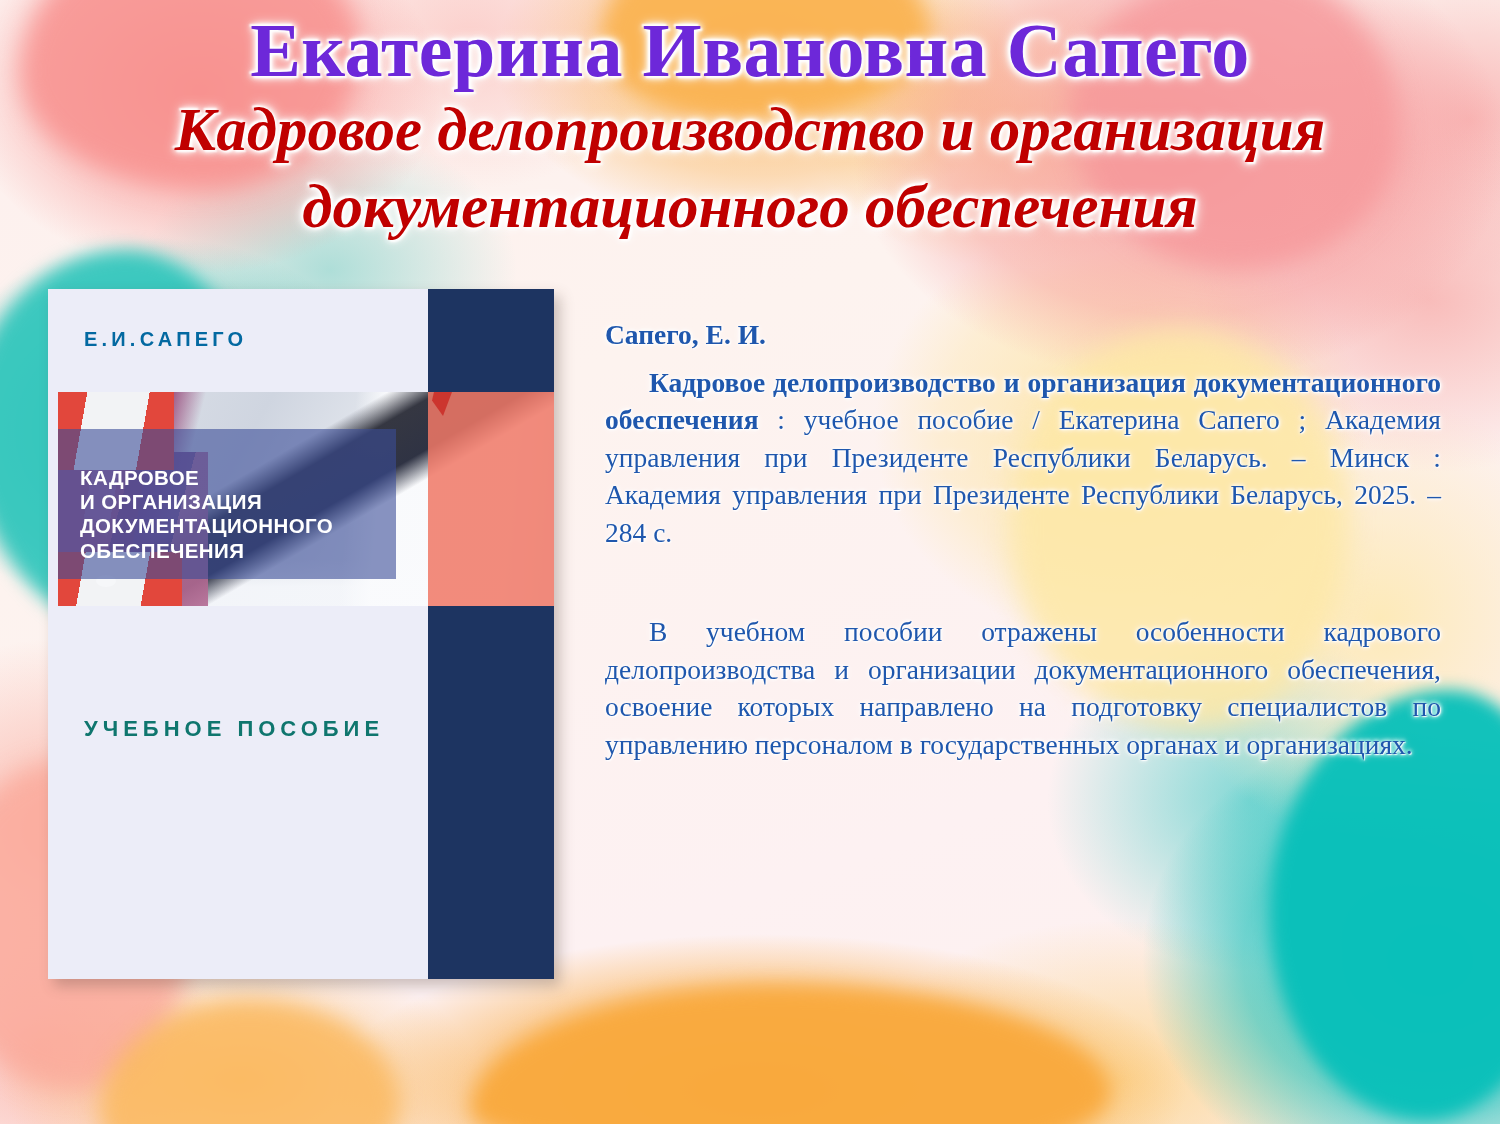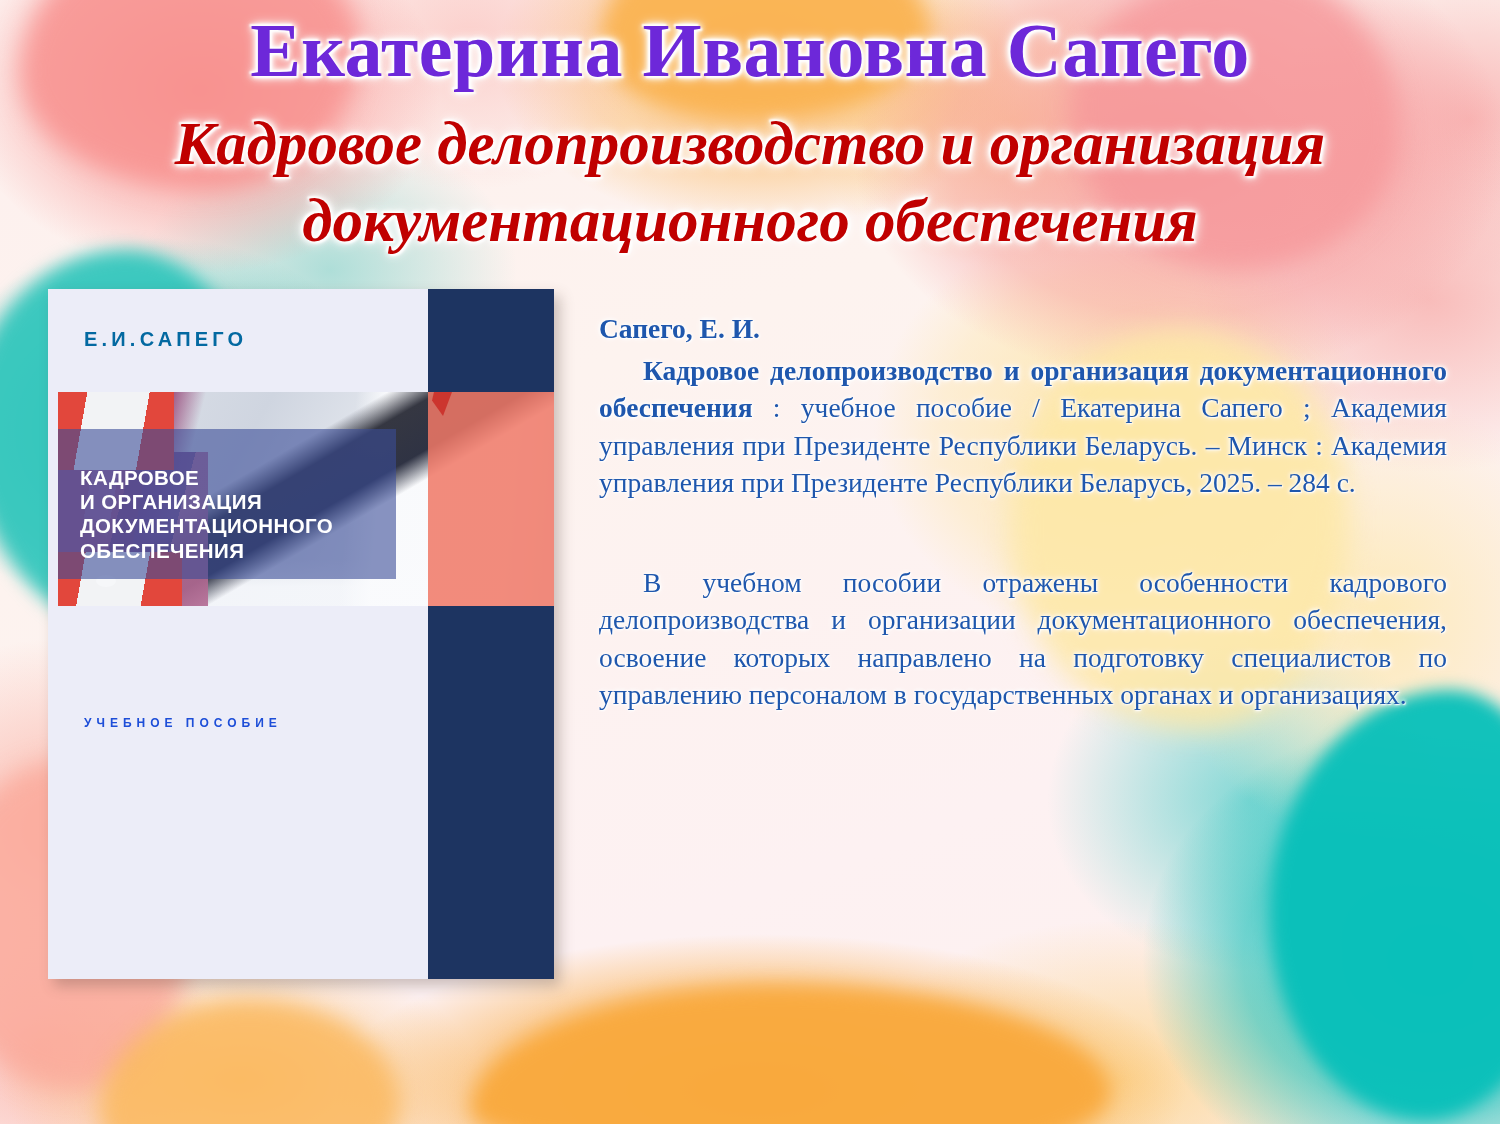--- a/index.html
+++ b/index.html
@@ -62,7 +62,7 @@
       2px 2px 2px rgba(255,255,255,.95), -2px -2px 2px rgba(255,255,255,.95);
     white-space:nowrap;
   }
-  #subtitle-block{margin-top:18px;padding:0 54px;}
+  #subtitle-block{margin-top:4px;padding:0 54px;}
   .subtitle-line{
     font-family:"Liberation Serif", serif;
     font-weight:700;font-style:italic;font-size:61px;line-height:1.26;

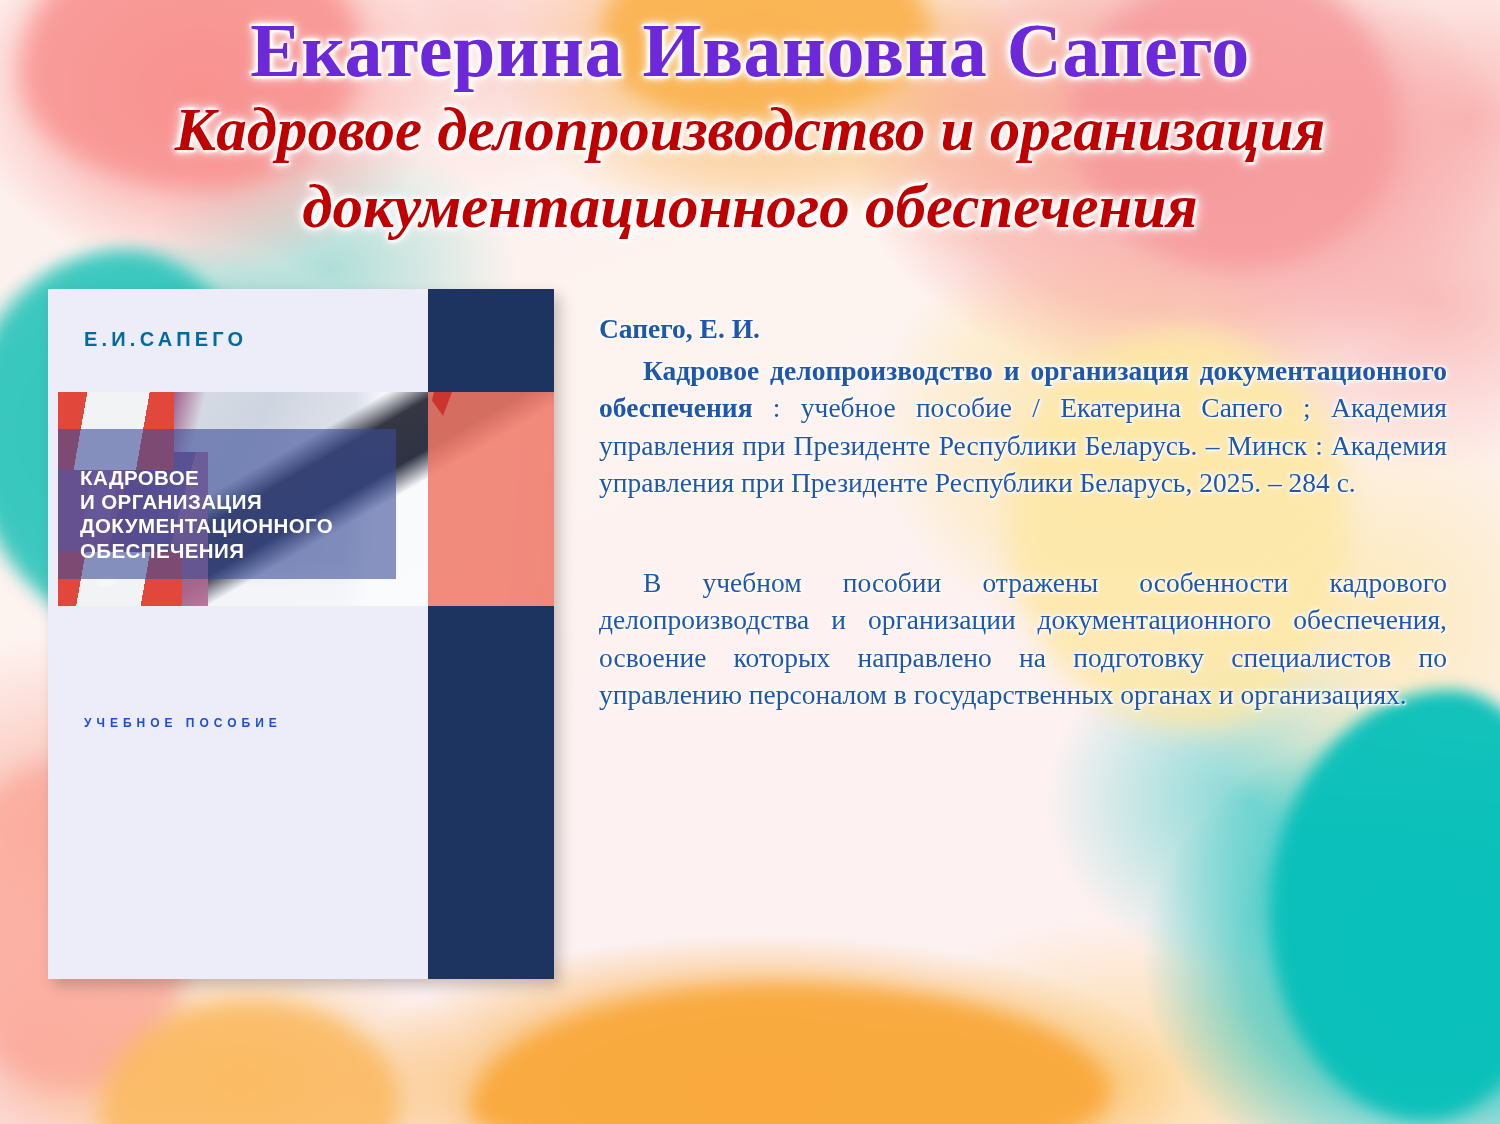--- a/index.html
+++ b/index.html
@@ -151,7 +151,7 @@
     font-size:27.5px;line-height:1.365;color:#1f57ad;
     text-align:justify;
     text-shadow:0 0 4px #fff, 0 0 4px #fff, 0 0 8px #fff, 1px 1px 1px rgba(255,255,255,.9);
-    margin:4px;
+    margin:10px;
   }
   #bib-head{font-weight:700;text-align:left;}
   #bib-body{margin-top:0;text-indent:44px;}

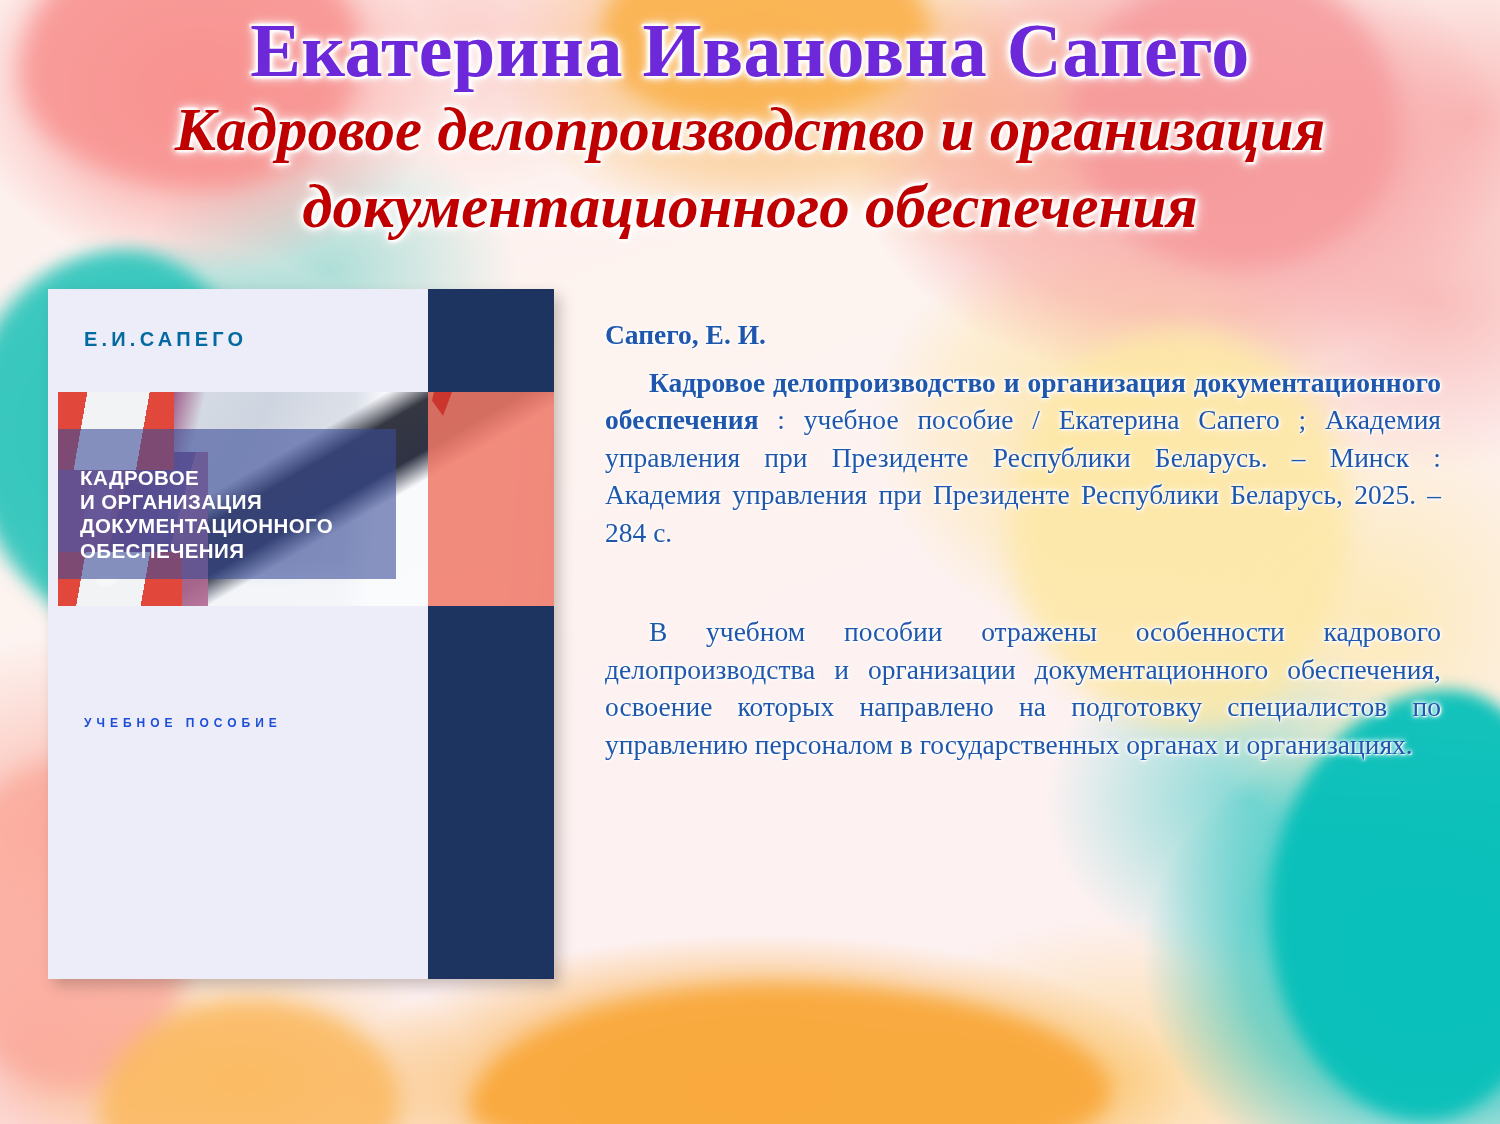--- a/index.html
+++ b/index.html
@@ -88,7 +88,7 @@
   #book-kind{
     position:absolute;left:36px;top:427px;
     font-family:"Liberation Sans", sans-serif;
-    font-weight:700;font-size:12px;letter-spacing:5px;color:#1d4ed8;
+    font-weight:700;font-size:22px;letter-spacing:5px;color:#0f766e;
     white-space:nowrap;
   }
   

